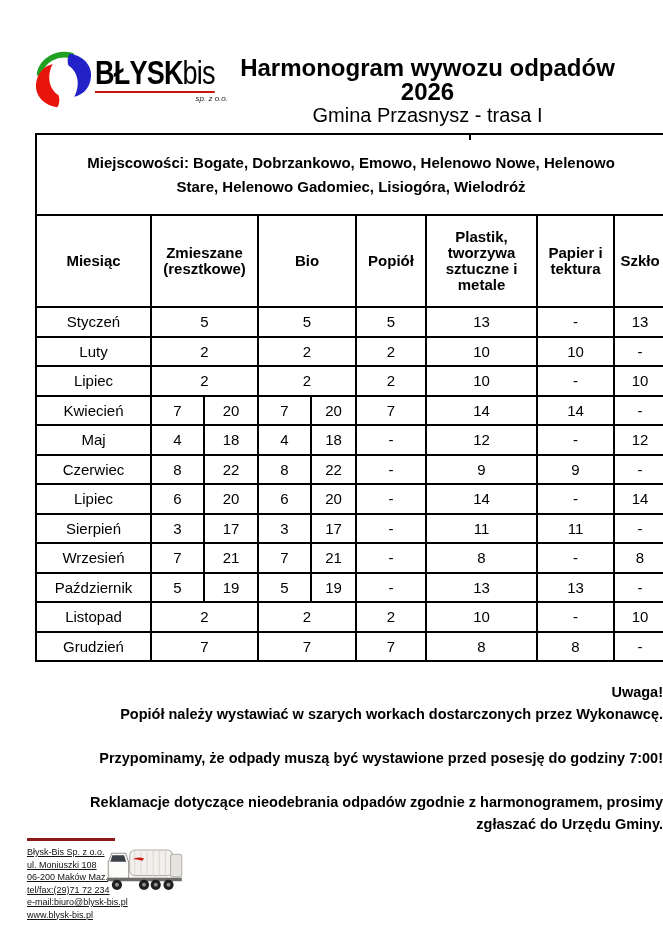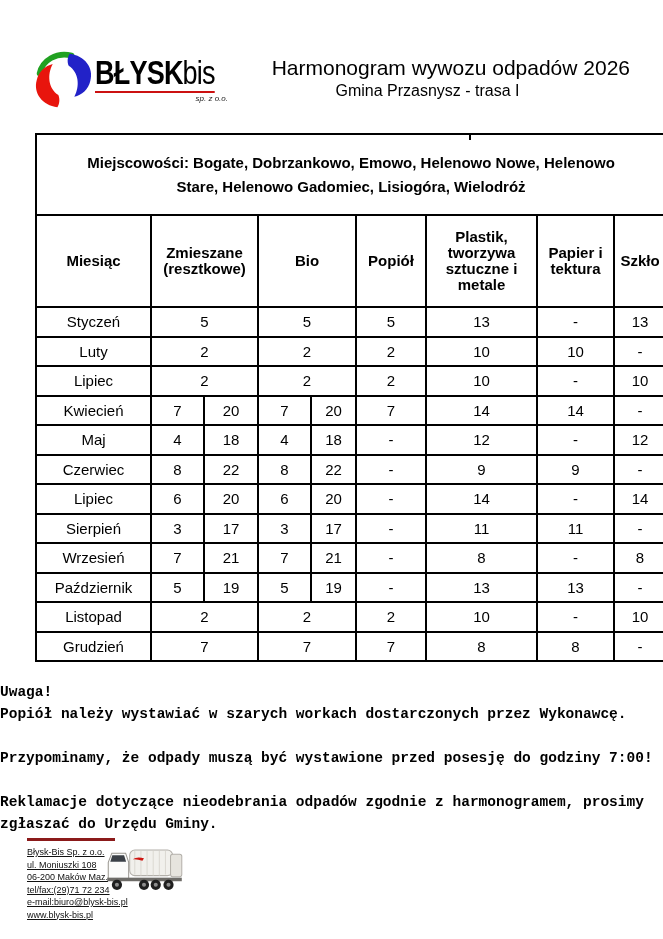--- a/index.html
+++ b/index.html
@@ -27,7 +27,7 @@
     font-size:8px;color:#222;text-align:right;width:133px;margin-top:1px;font-style:italic;
   }
   .titles{position:absolute;left:225px;top:56px;width:405px;text-align:center;}
-  .doc-title{font-size:21px;font-weight:normal;line-height:24px;text-align:right;}
+  .doc-title{font-size:24px;font-weight:bold;line-height:24px;}
   .doc-subtitle{font-size:16px;line-height:22px;}
 
   

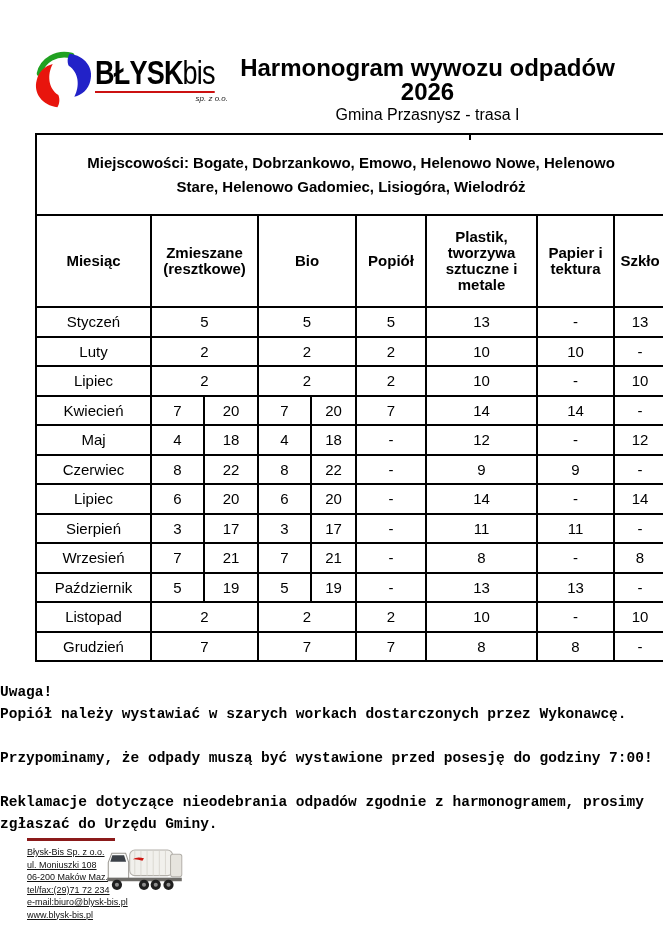--- a/index.html
+++ b/index.html
@@ -28,7 +28,7 @@
   }
   .titles{position:absolute;left:225px;top:56px;width:405px;text-align:center;}
   .doc-title{font-size:24px;font-weight:bold;line-height:24px;}
-  .doc-subtitle{font-size:16px;line-height:22px;}
+  .doc-subtitle{font-size:20px;line-height:22px;}
 
   
   table.schedule{

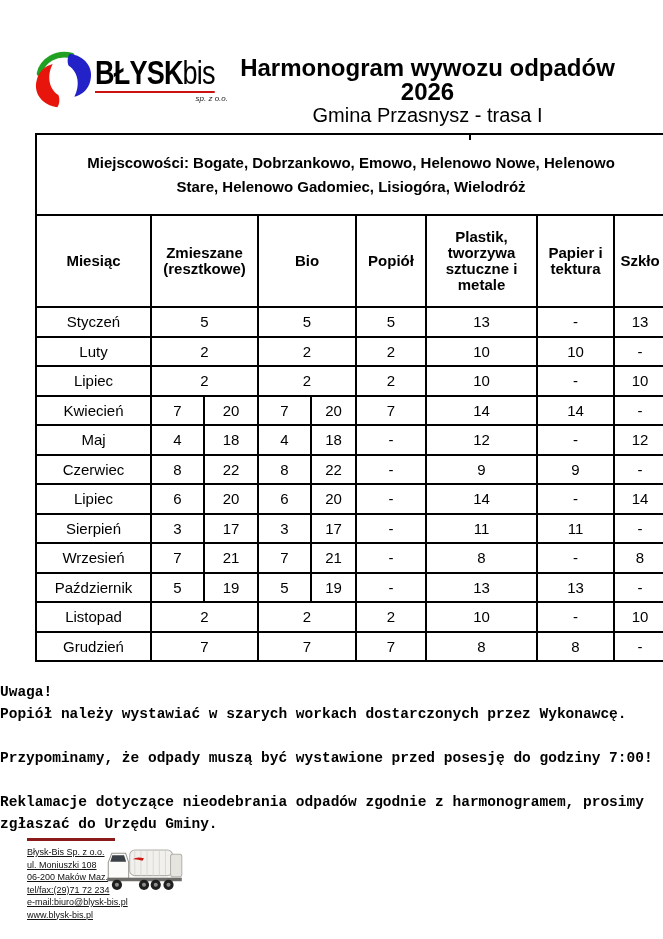--- a/index.html
+++ b/index.html
@@ -45,8 +45,8 @@
   .top-tick{position:absolute;left:469px;top:133px;width:2px;height:7px;background:#000;}
 
   
-  .notes{position:absolute;left:0;top:681px;width:663px;text-align:left;
-    font-weight:bold;font-size:14.5px;line-height:22px;font-family:Liberation Mono, monospace;}
+  .notes{position:absolute;left:0;top:681px;width:663px;text-align:right;
+    font-weight:bold;font-size:14.5px;line-height:22px;}
   .notes .gap{height:22px;}
 
   

